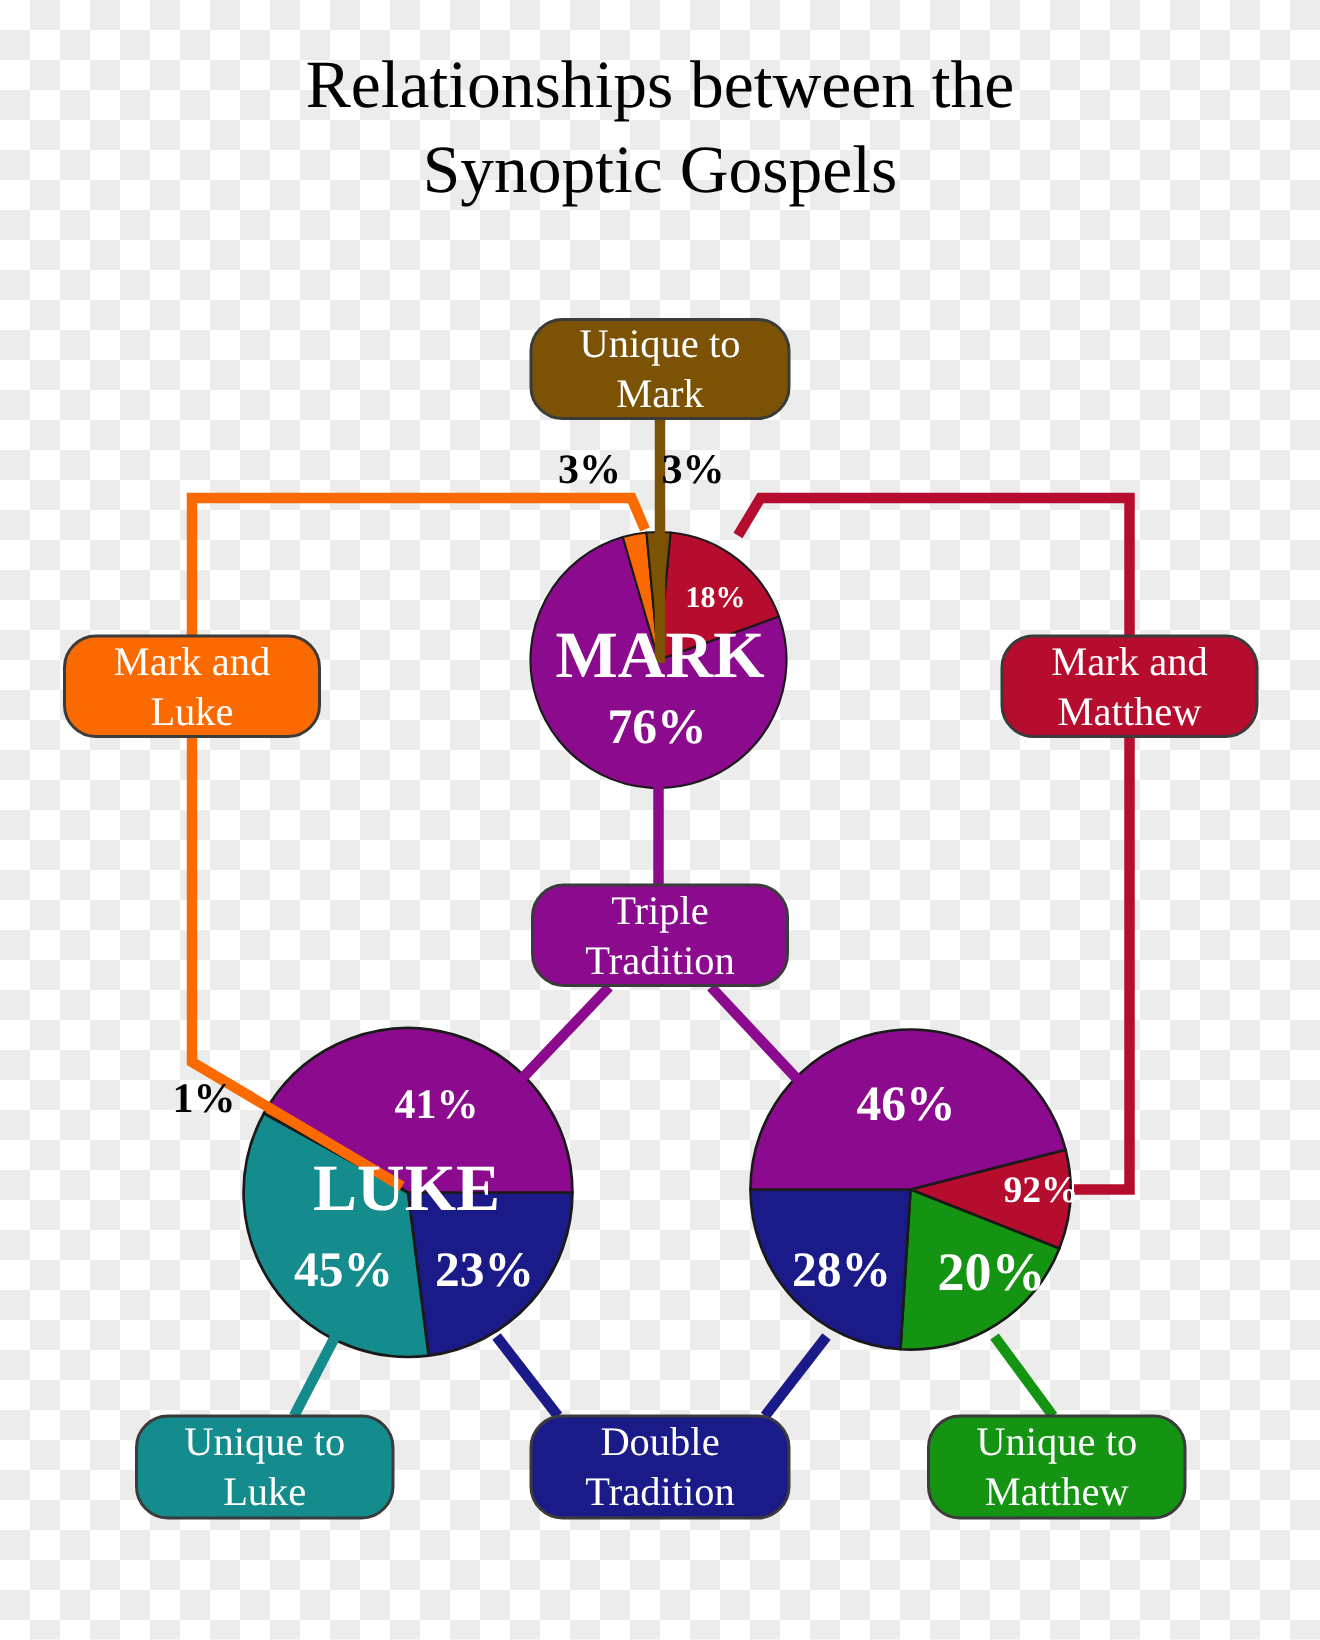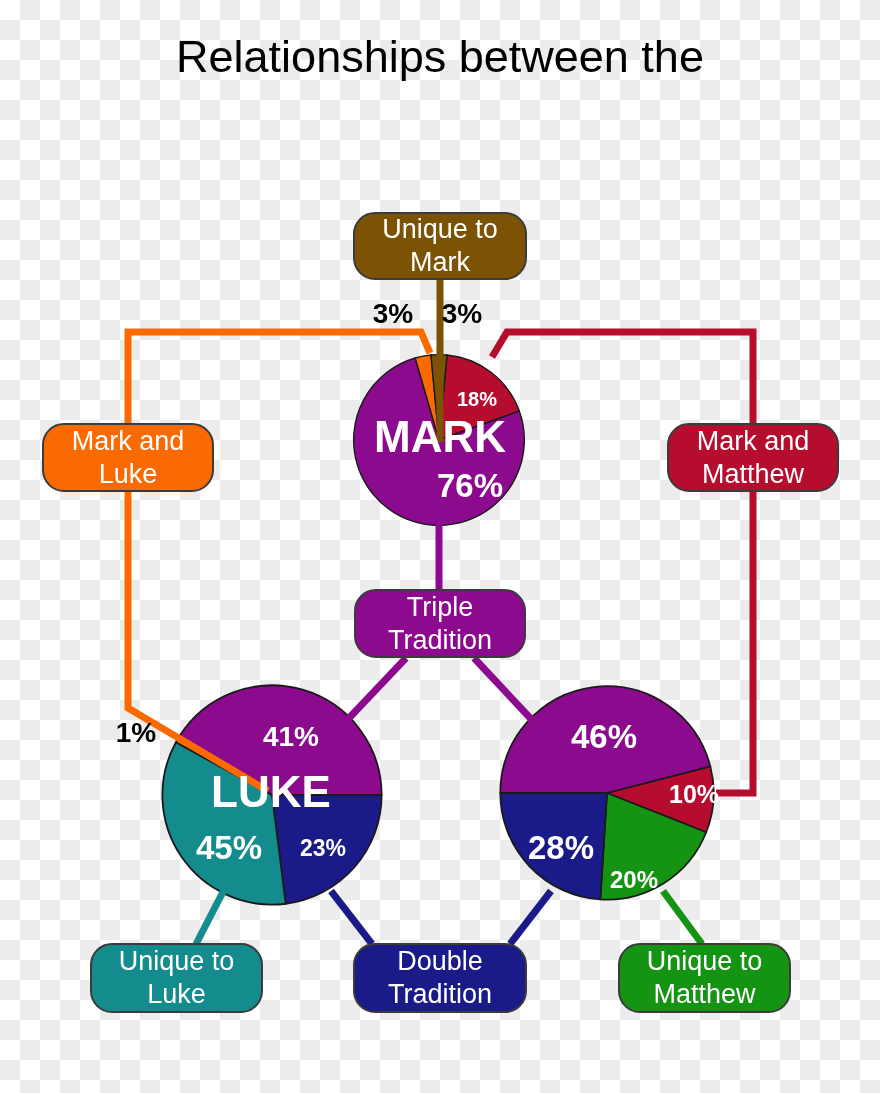--- a/index.html
+++ b/index.html
@@ -7,7 +7,7 @@
     position:relative;
     width:880px;height:1093px;
     overflow:hidden;
-    font-family:Liberation Sans, sans-serif;
+    font-family:Liberation Serif, serif;
     background:conic-gradient(#ececec 25%, #ffffff 25% 50%, #ececec 50% 75%, #ffffff 75%);
     background-size:40px 40px;
   }

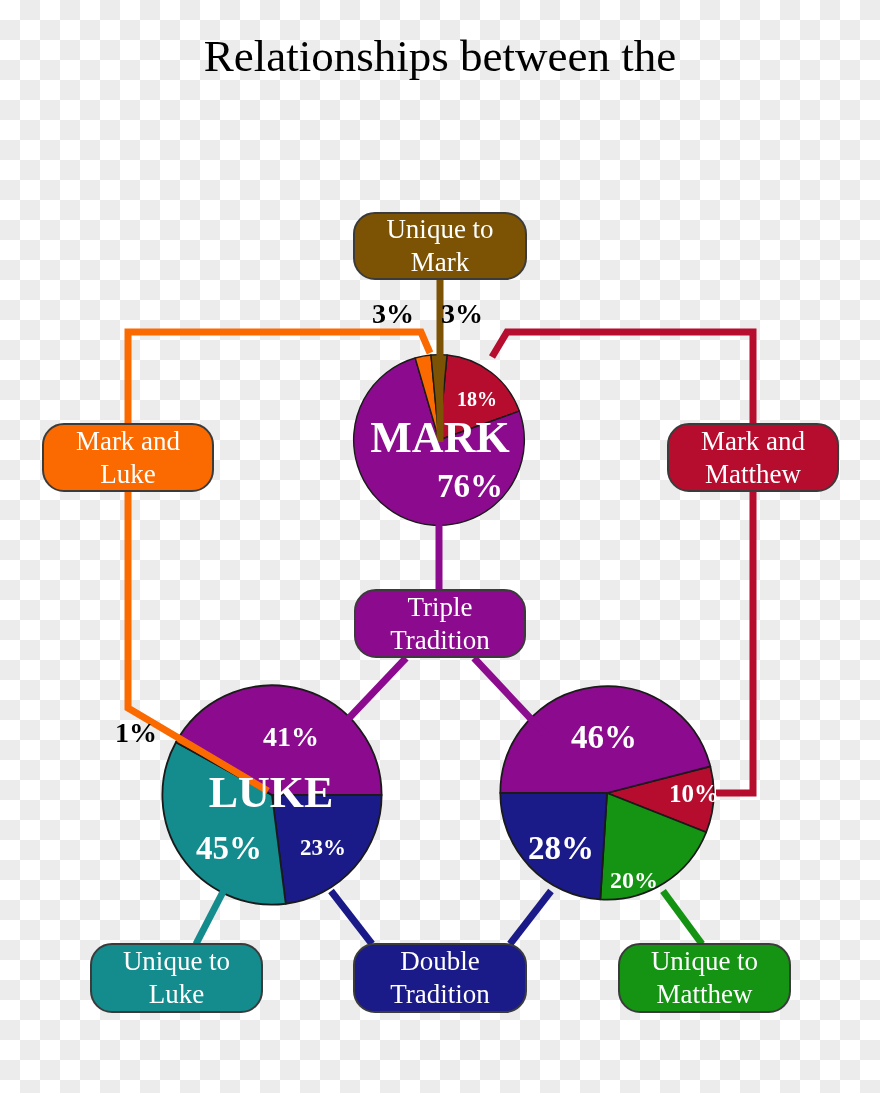--- a/index.html
+++ b/index.html
@@ -69,6 +69,7 @@
 
   <div class="title">
     <div>Relationships between the</div>
+    <div>Synoptic Gospels</div>
   </div>
 
   <div class="pie" id="pie-mark">

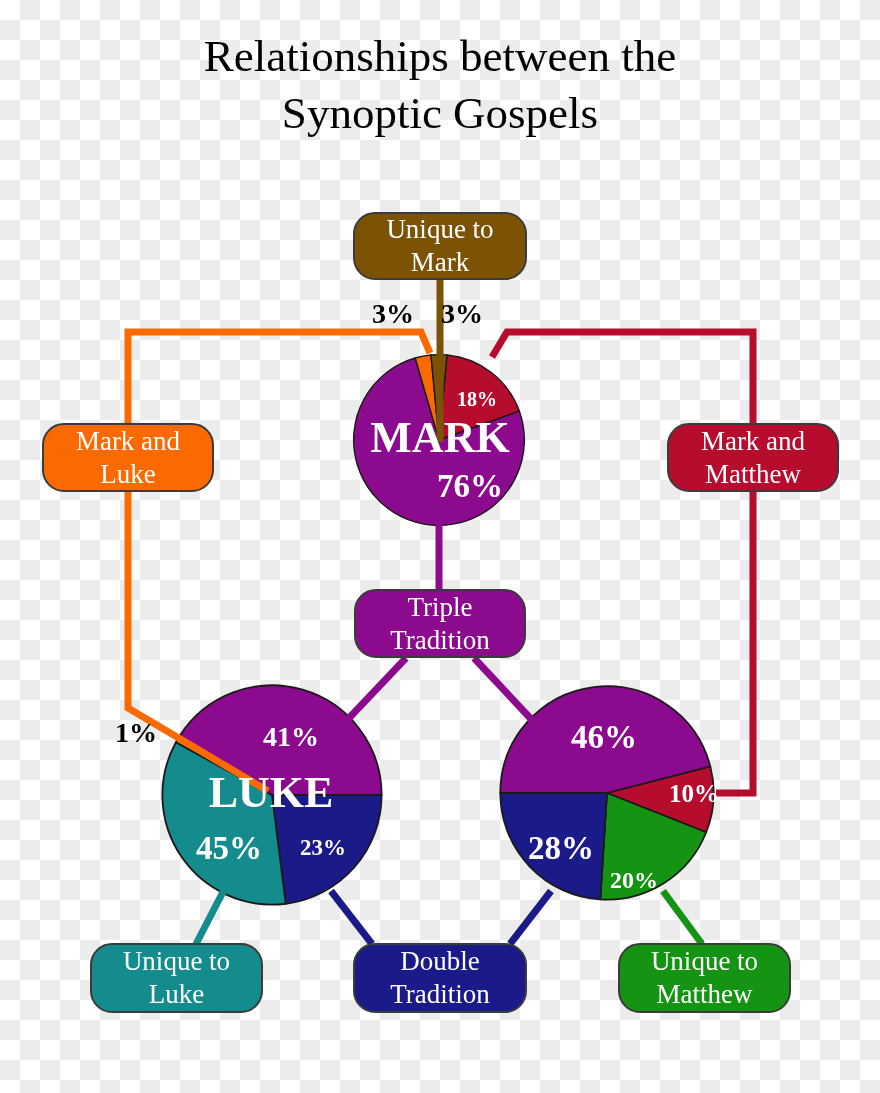--- a/index.html
+++ b/index.html
@@ -50,7 +50,7 @@
   #lbl-3r  {left:462px;top:314px;font-size:28px;}
   #lbl-18  {left:477px;top:399px;font-size:20px;}
   #lbl-mark{left:440px;top:437px;font-size:44px;}
-  #lbl-76  {left:438px;top:486px;font-size:33px;margin-left:32px;}
+  #lbl-76  {left:438px;top:486px;font-size:33px;}
   #lbl-1   {left:136px;top:733px;font-size:28px;}
   #lbl-41  {left:291px;top:737px;font-size:28px;}
   #lbl-luke{left:271px;top:792px;font-size:44px;}

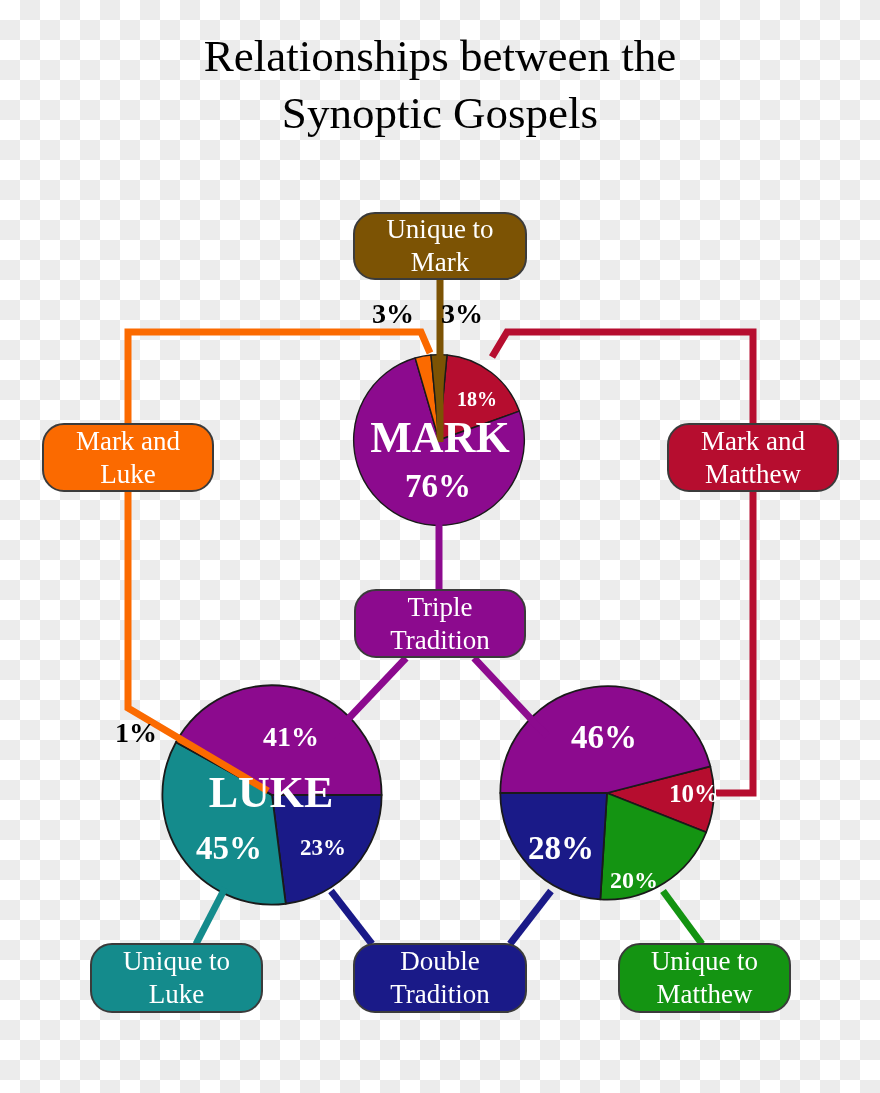--- a/index.html
+++ b/index.html
@@ -150,7 +150,7 @@
   <div class="lbl" id="lbl-35">45%</div>
   <div class="lbl" id="lbl-23">23%</div>
   <div class="lbl" id="lbl-46">46%</div>
-  <div class="lbl" id="lbl-10">10%</div>
+  <div class="lbl" id="lbl-10">92%</div>
   <div class="lbl" id="lbl-24">28%</div>
   <div class="lbl" id="lbl-20">20%</div>
 

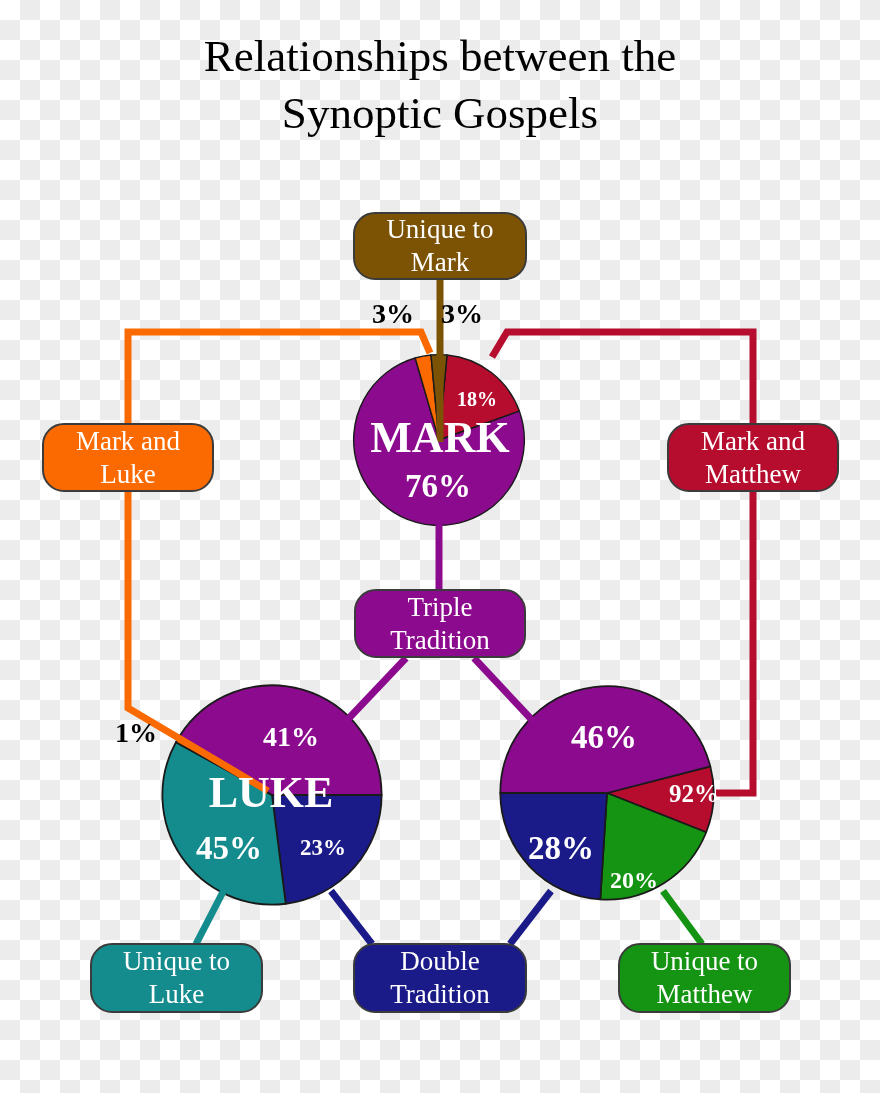--- a/index.html
+++ b/index.html
@@ -55,7 +55,7 @@
   #lbl-41  {left:291px;top:737px;font-size:28px;}
   #lbl-luke{left:271px;top:792px;font-size:44px;}
   #lbl-35  {left:229px;top:848px;font-size:33px;}
-  #lbl-23  {left:323px;top:848px;font-size:23px;}
+  #lbl-23  {left:323px;top:848px;font-size:33px;}
   #lbl-46  {left:604px;top:737px;font-size:33px;}
   #lbl-matt{left:608px;top:792px;font-size:44px;}
   #lbl-10  {left:694px;top:794px;font-size:25px;}

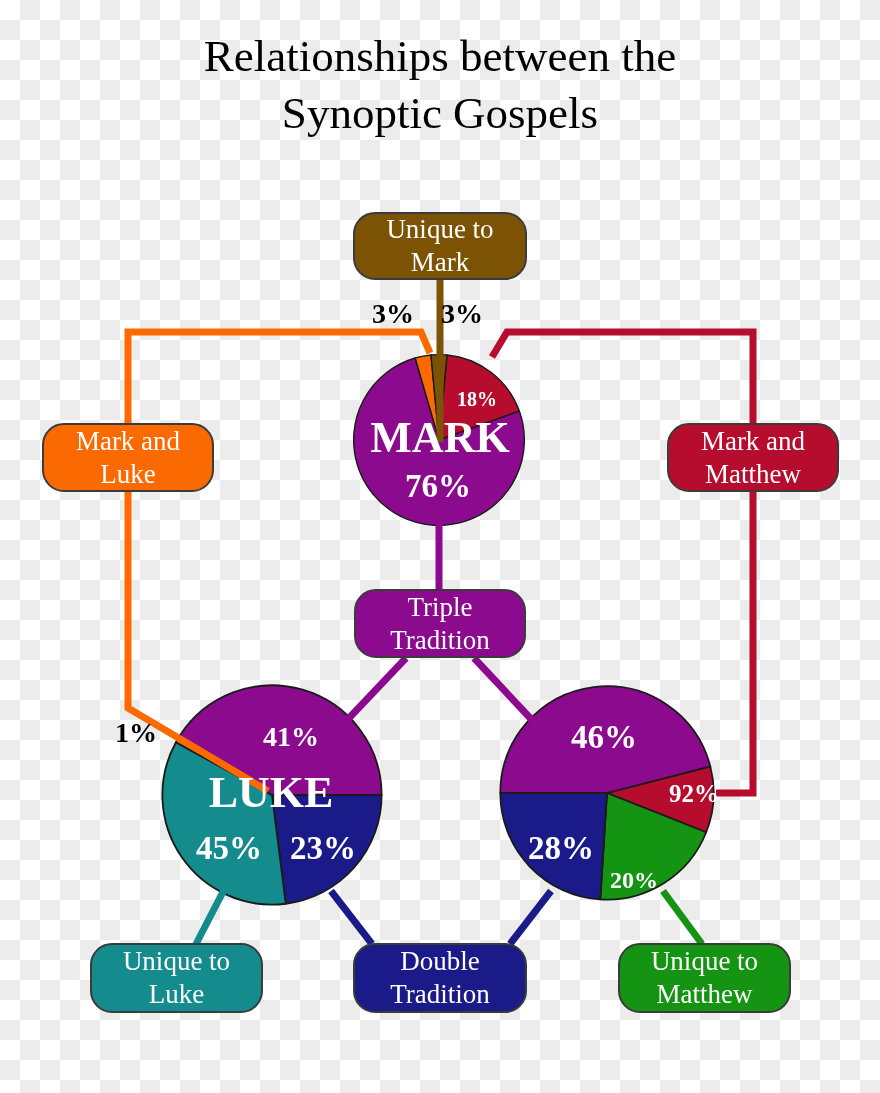--- a/index.html
+++ b/index.html
@@ -60,7 +60,7 @@
   #lbl-matt{left:608px;top:792px;font-size:44px;}
   #lbl-10  {left:694px;top:794px;font-size:25px;}
   #lbl-24  {left:561px;top:848px;font-size:33px;}
-  #lbl-20  {left:634px;top:848px;font-size:24px;margin-top:32px;}
+  #lbl-20  {left:661px;top:848px;font-size:36px;}
 </style>
 </head>
 <body>

